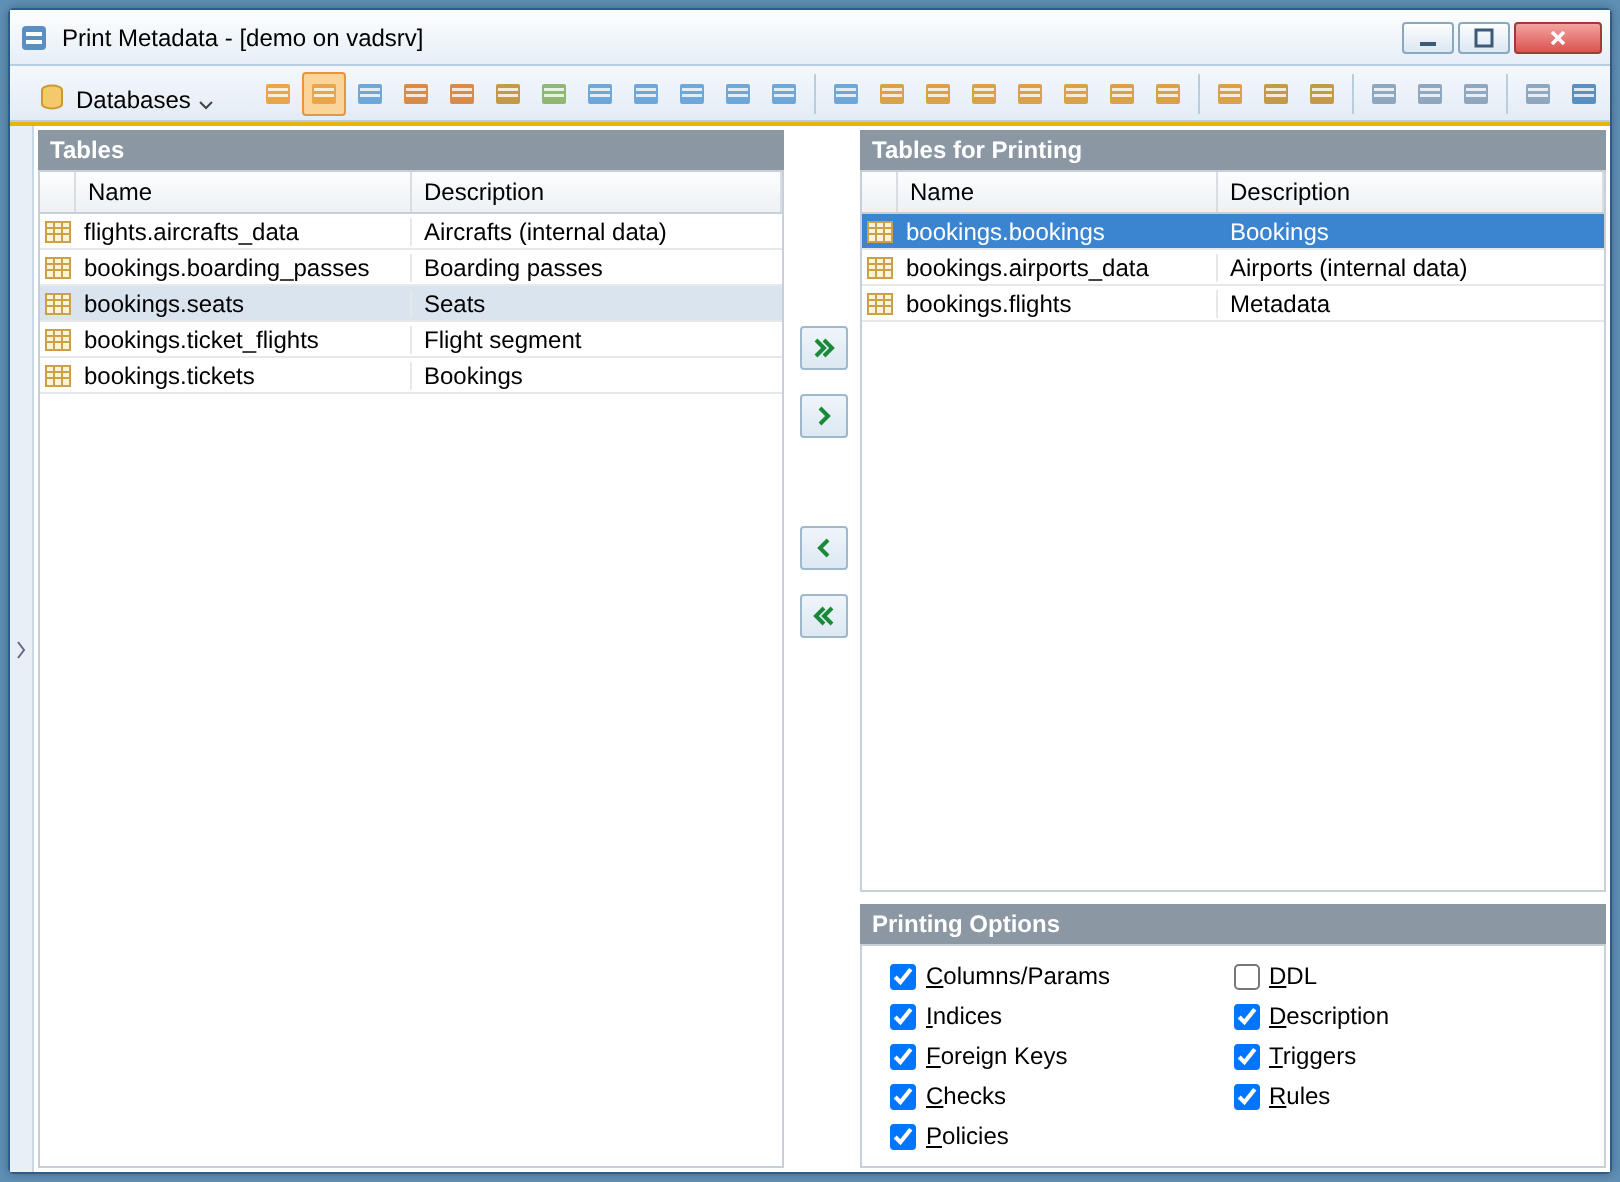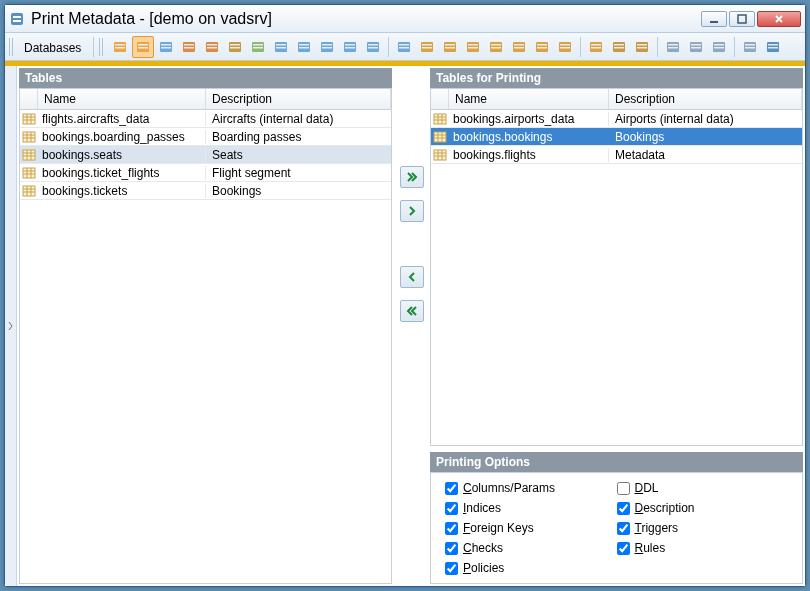--- a/index.html
+++ b/index.html
@@ -7,7 +7,7 @@
   .window { position: absolute; left: 4px; top: 4px; width: 802px; height: 583px; background: #fff; border: 1px solid #2c5d8a; border-radius: 3px; box-shadow: 0 0 4px rgba(0,0,0,0.3); display: flex; flex-direction: column; }
   .titlebar { height: 28px; background: linear-gradient(#fdfefe, #e6eef7); display: flex; align-items: center; padding: 0 4px; border-bottom: 1px solid #b8cee0; }
   .titlebar .app-icon { width: 16px; height: 16px; margin-right: 6px; }
-  .titlebar .title { flex: 1; color: #000; font-size: 16px; }
+  .titlebar .title { flex: 1; color: #000; font-size: 12px; }
   .wbtn { width: 26px; height: 16px; margin-left: 2px; border: 1px solid #8aa8c2; border-radius: 2px; background: linear-gradient(#fdfefe, #dbe7f2); display: inline-flex; align-items: center; justify-content: center; cursor: default; }
   .wbtn.close { width: 44px; background: linear-gradient(#f2a4a0, #d9534f); border-color: #a03b37; color: #fff; }
   .wbtn svg { width: 10px; height: 10px; }

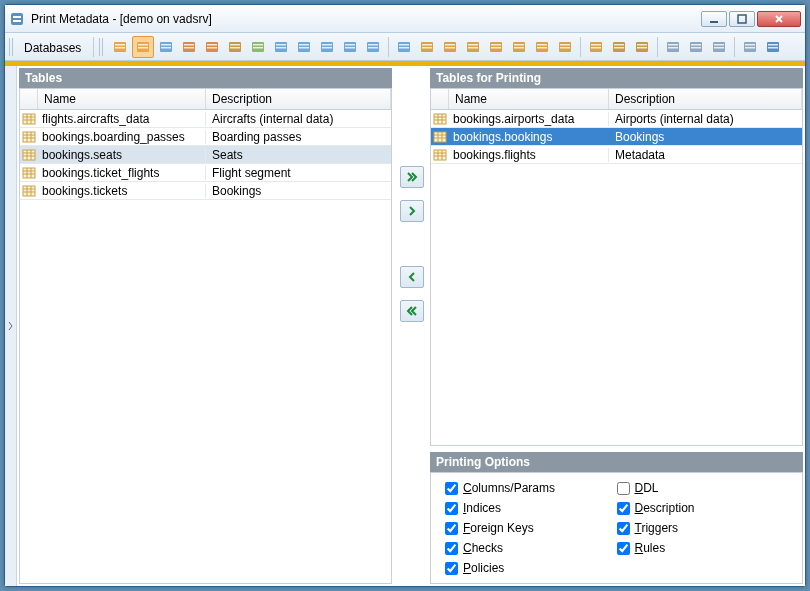--- a/index.html
+++ b/index.html
@@ -16,7 +16,7 @@
   .tbtn { width: 22px; height: 22px; border: 1px solid transparent; display: inline-flex; align-items: center; justify-content: center; border-radius: 2px; }
   .tbtn.active { border-color: #e8953d; background: #fbd49a; }
   .tbtn svg, .tbtn .glyph { width: 16px; height: 16px; }
-  .db-btn { height: 22px; padding: 0 6px 0 4px; display: inline-flex; align-items: flex-end; gap: 4px; border: 1px solid transparent; border-radius: 2px; flex-direction: column; }
+  .db-btn { height: 22px; padding: 0 6px 0 4px; display: inline-flex; align-items: flex-end; gap: 4px; border: 1px solid transparent; border-radius: 2px; }
   .sep { width: 1px; height: 20px; background: #b8cee0; margin: 0 3px; }
   .content { flex: 1; display: flex; background: #fff; position: relative; border-top: 5px solid #eab308; }
   .side-gutter { width: 12px; background: #e8eff7; border-right: 1px solid #c7d7e6; display:flex; align-items:center; justify-content:center; }

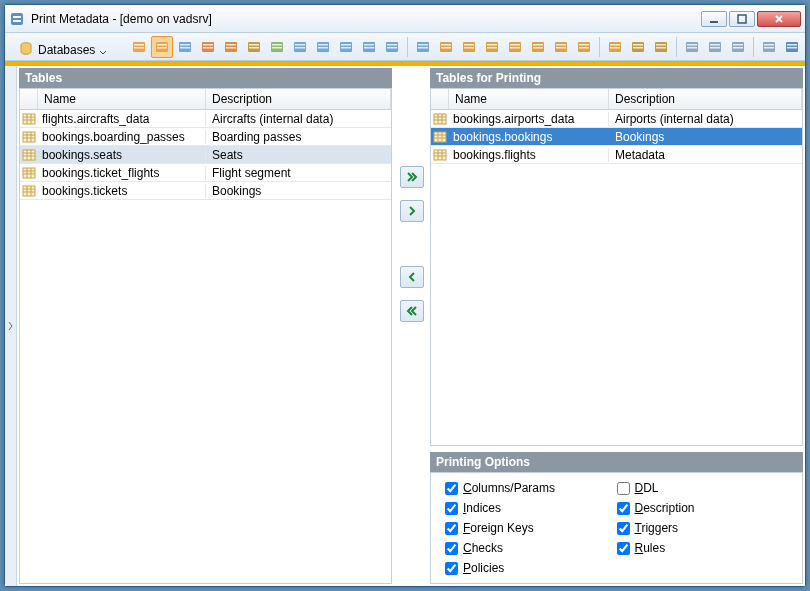--- a/index.html
+++ b/index.html
@@ -18,7 +18,7 @@
   .tbtn svg, .tbtn .glyph { width: 16px; height: 16px; }
   .db-btn { height: 22px; padding: 0 6px 0 4px; display: inline-flex; align-items: flex-end; gap: 4px; border: 1px solid transparent; border-radius: 2px; }
   .sep { width: 1px; height: 20px; background: #b8cee0; margin: 0 3px; }
-  .content { flex: 1; display: flex; background: #fff; position: relative; border-top: 5px solid #eab308; }
+  .content { flex: 1; display: flex; background: #fff; position: relative; border-top: 2px solid #eab308; }
   .side-gutter { width: 12px; background: #e8eff7; border-right: 1px solid #c7d7e6; display:flex; align-items:center; justify-content:center; }
   .panel { flex: 1; display: flex; flex-direction: column; margin: 2px; }
   .panel-header { background: #8b97a2; color: #fff; padding: 3px 6px; font-weight: bold; font-size: 12px; }

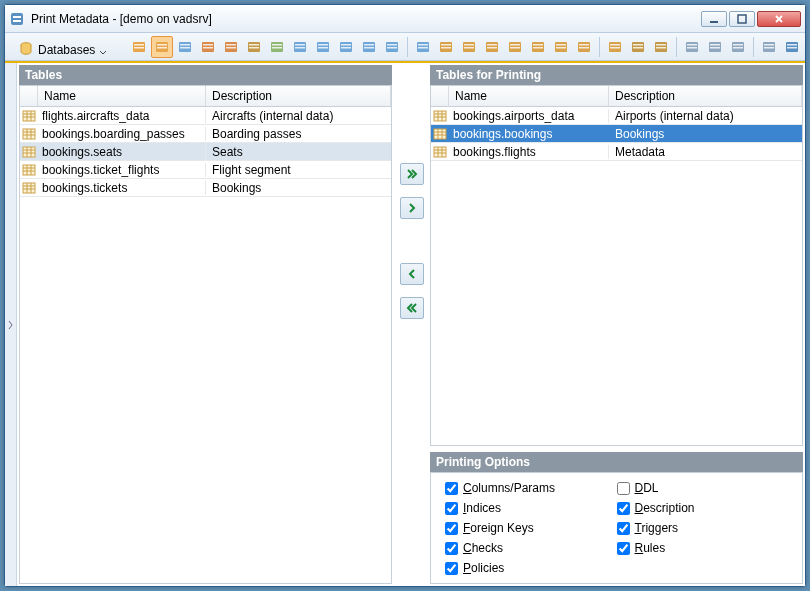--- a/index.html
+++ b/index.html
@@ -411,19 +411,6 @@
             <div class="col" style="flex:1">Description</div>
           </div>
           <div id="right-rows">
-              <div class="grow">
-                <span class="ic">
-                  <svg class="table-icon" viewBox="0 0 14 14">
-                    <rect x="1" y="2" width="12" height="10" fill="#fdf3d6" stroke="#caa14a"></rect>
-                    <line x1="1" y1="5" x2="13" y2="5" stroke="#caa14a"></line>
-                    <line x1="1" y1="8" x2="13" y2="8" stroke="#caa14a"></line>
-                    <line x1="5" y1="2" x2="5" y2="12" stroke="#caa14a"></line>
-                    <line x1="9" y1="2" x2="9" y2="12" stroke="#caa14a"></line>
-                  </svg>
-                </span>
-                <span class="c1" style="width:160px">bookings.airports_data</span>
-                <span class="c2">Airports (internal data)</span>
-              </div>
               <div class="grow sel">
                 <span class="ic">
                   <svg class="table-icon" viewBox="0 0 14 14">
@@ -447,6 +434,19 @@
                     <line x1="9" y1="2" x2="9" y2="12" stroke="#caa14a"></line>
                   </svg>
                 </span>
+                <span class="c1" style="width:160px">bookings.airports_data</span>
+                <span class="c2">Airports (internal data)</span>
+              </div>
+              <div class="grow">
+                <span class="ic">
+                  <svg class="table-icon" viewBox="0 0 14 14">
+                    <rect x="1" y="2" width="12" height="10" fill="#fdf3d6" stroke="#caa14a"></rect>
+                    <line x1="1" y1="5" x2="13" y2="5" stroke="#caa14a"></line>
+                    <line x1="1" y1="8" x2="13" y2="8" stroke="#caa14a"></line>
+                    <line x1="5" y1="2" x2="5" y2="12" stroke="#caa14a"></line>
+                    <line x1="9" y1="2" x2="9" y2="12" stroke="#caa14a"></line>
+                  </svg>
+                </span>
                 <span class="c1" style="width:160px">bookings.flights</span>
                 <span class="c2">Metadata</span>
               </div>

